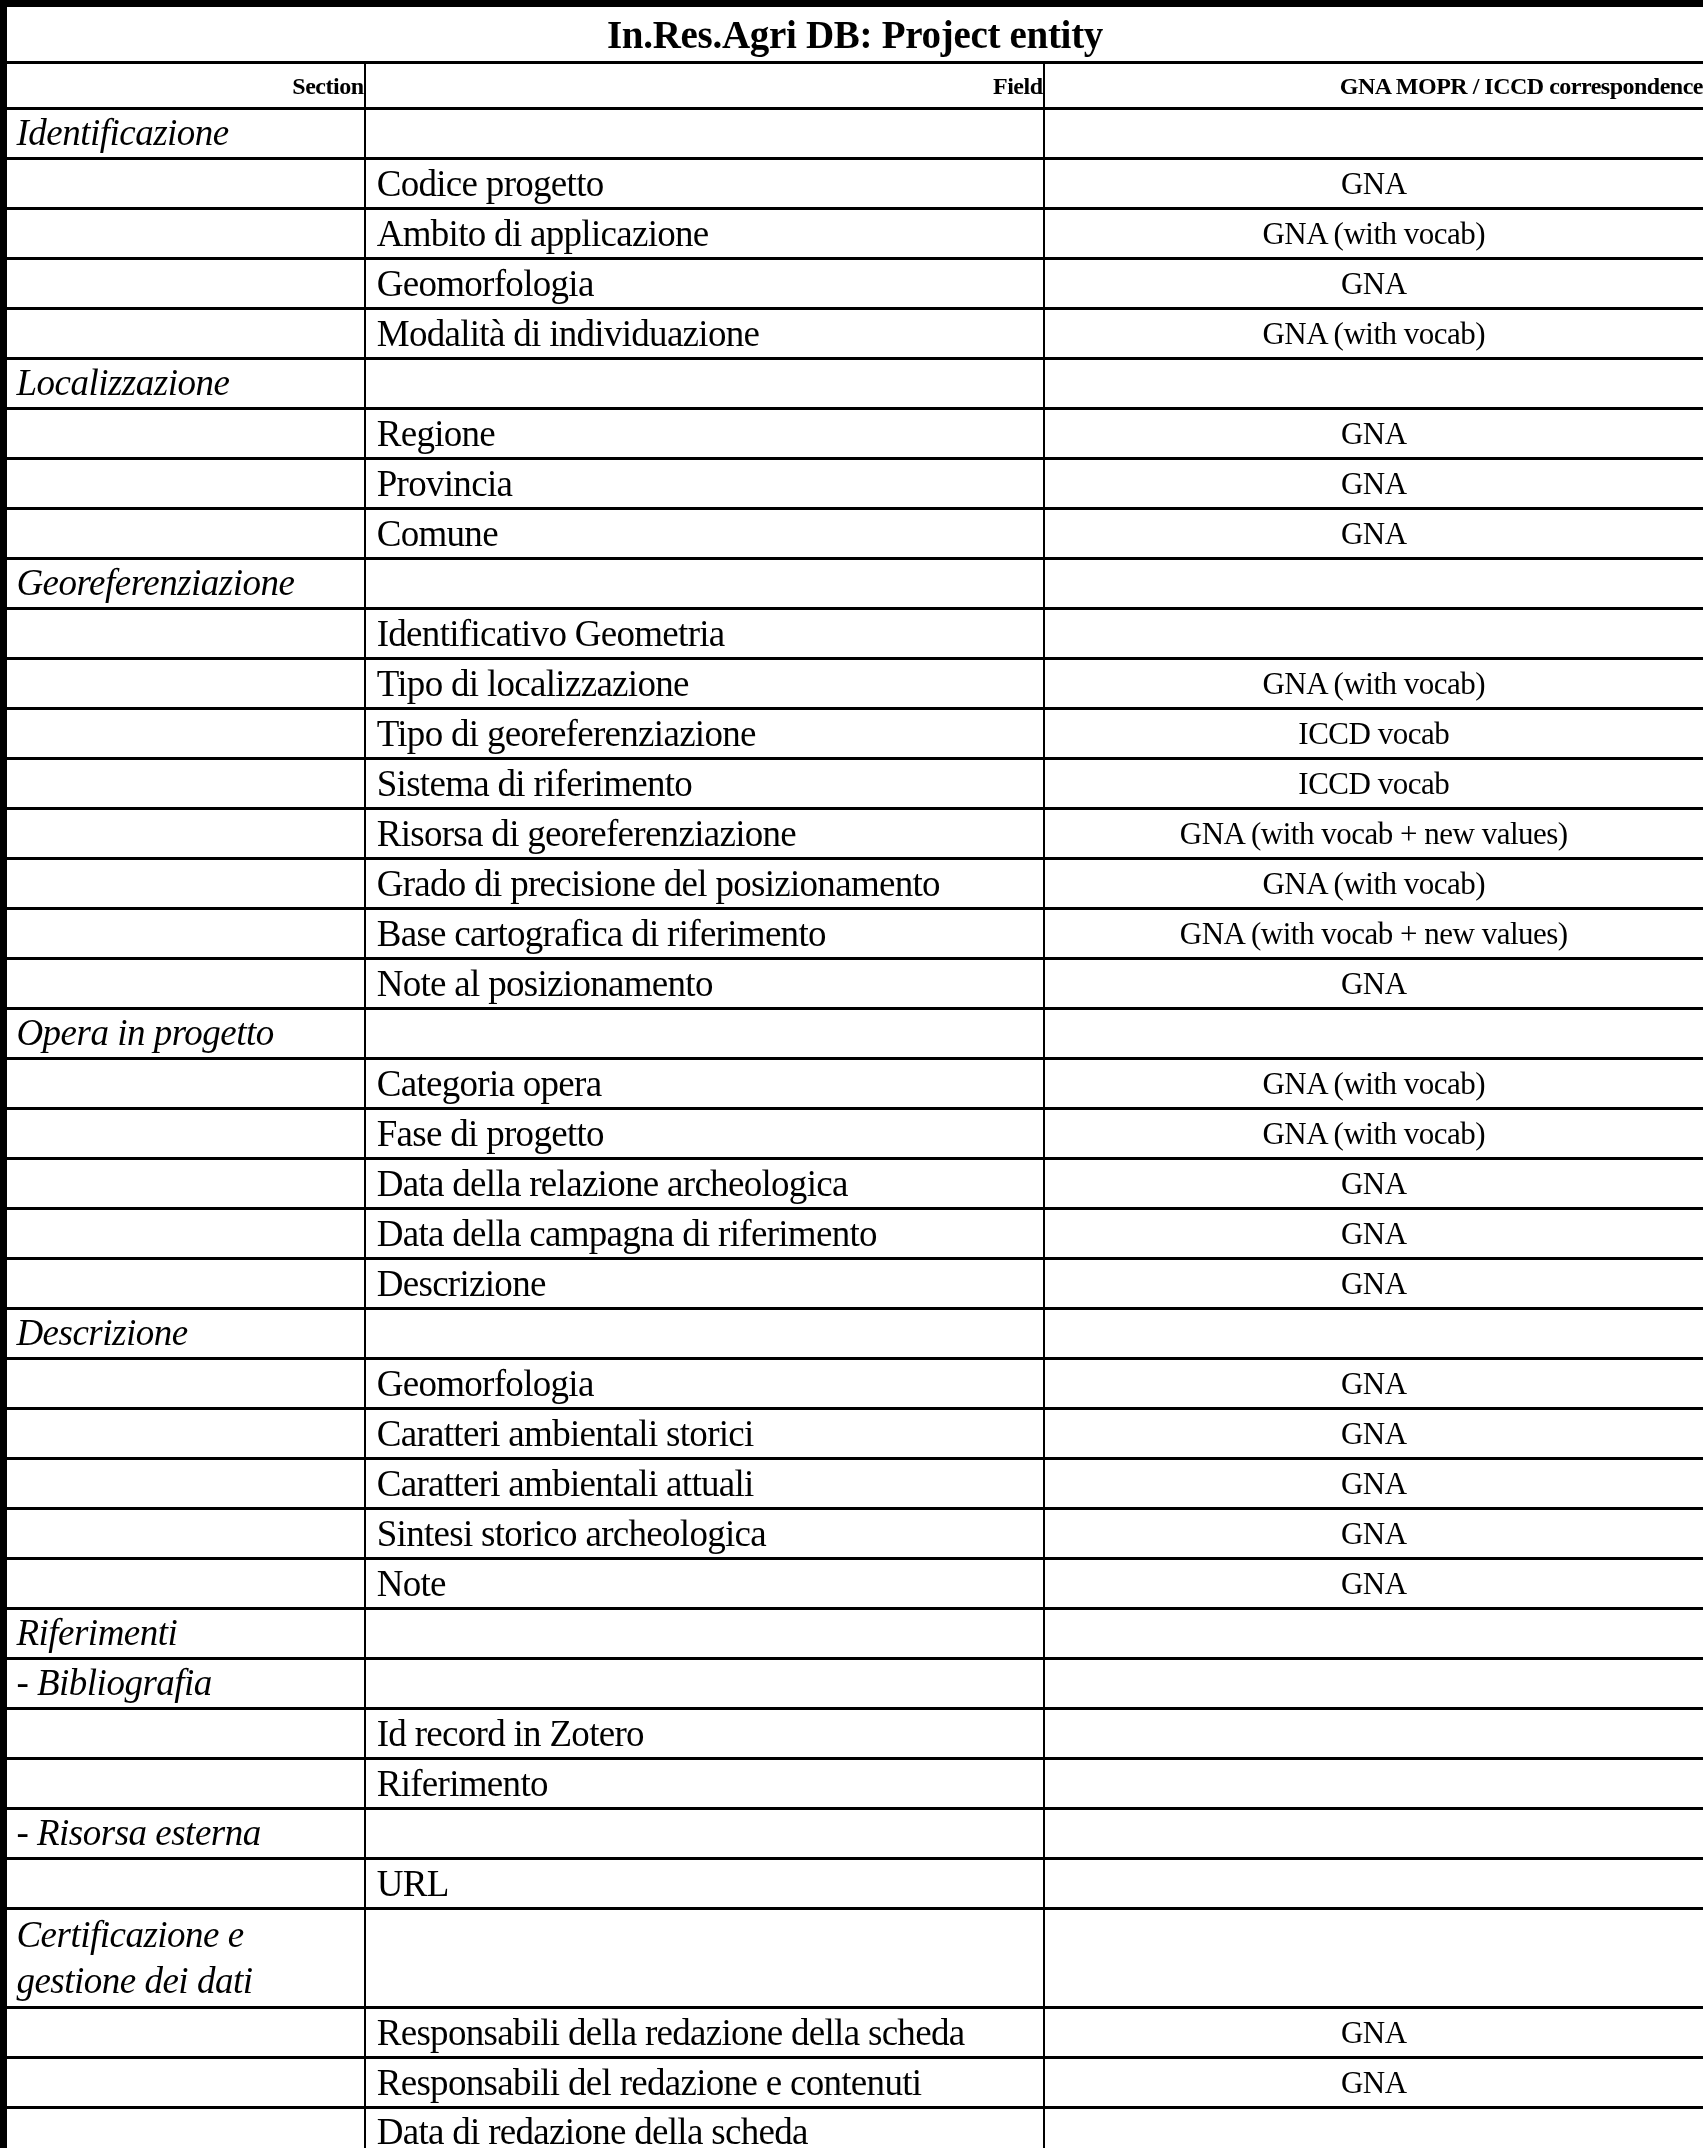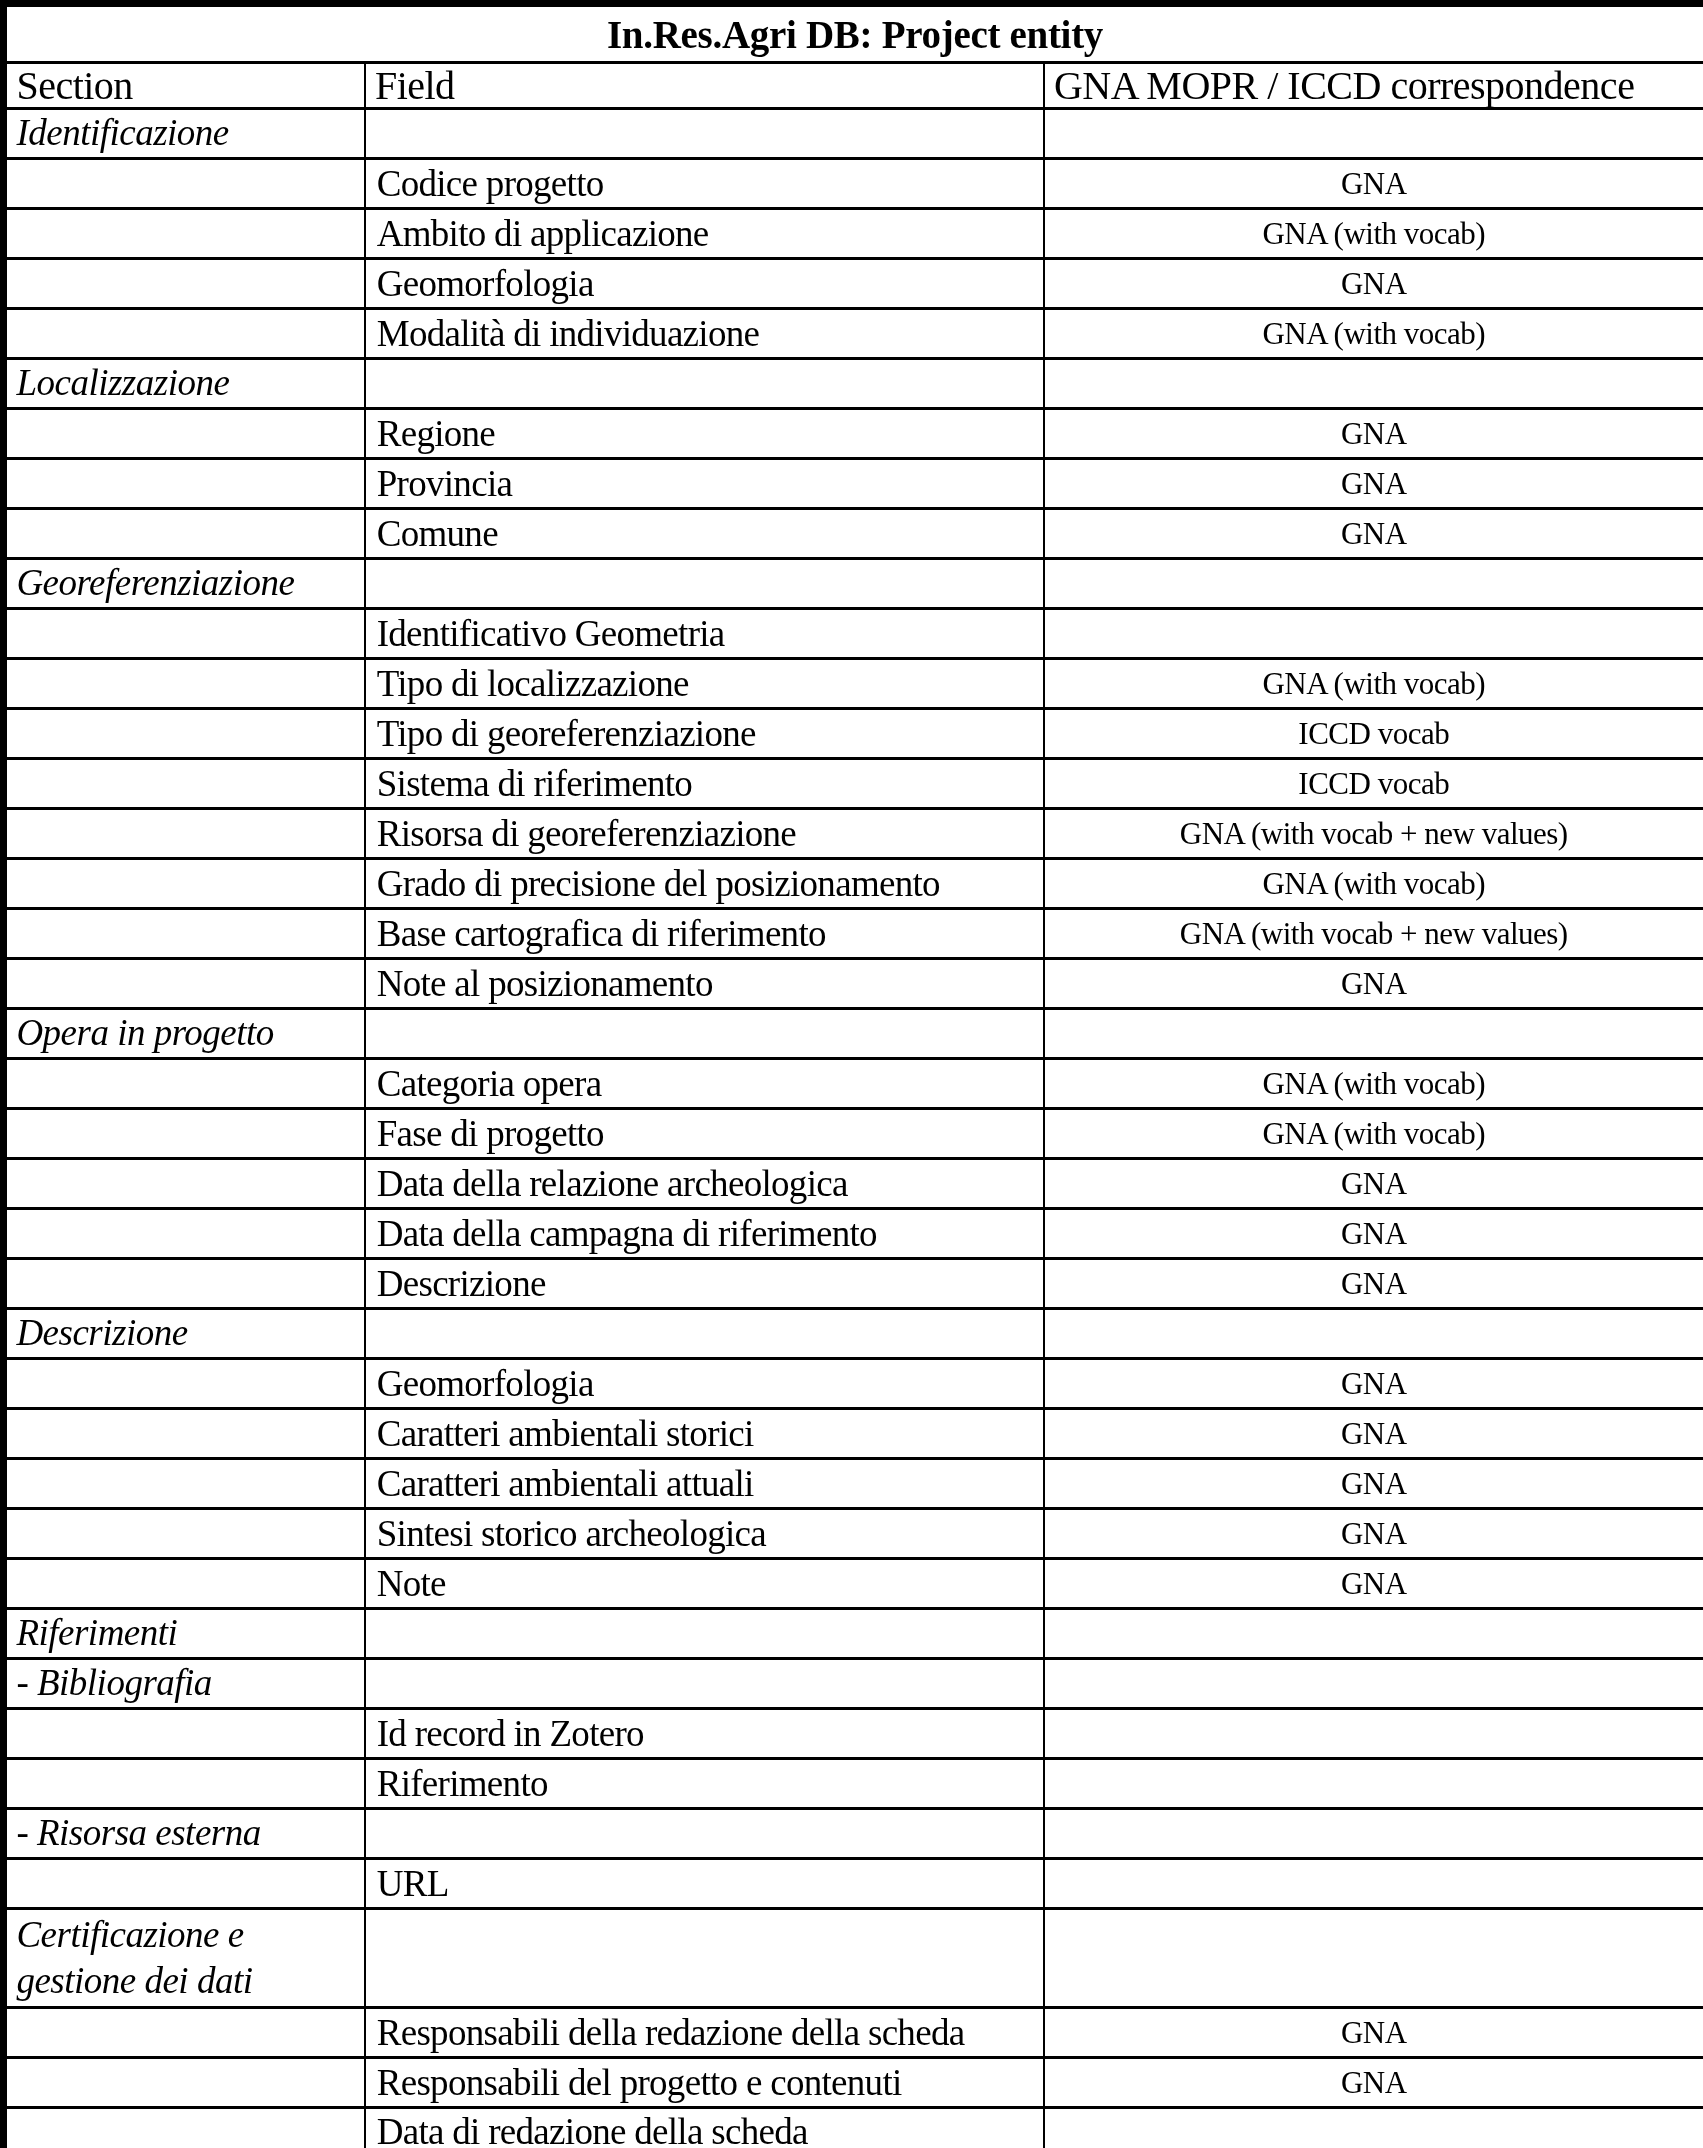--- a/index.html
+++ b/index.html
@@ -48,9 +48,9 @@
   }
   tr.header-row th {
     height: 43px;
-    font-weight: normal;
-    font-size: 40px;
-    text-align: left;
+    font-weight: bold;
+    font-size: 24px;
+    text-align: right;
     letter-spacing: -0.5px;
     padding: 0 0 0 9.4px;
     line-height: 1.0;

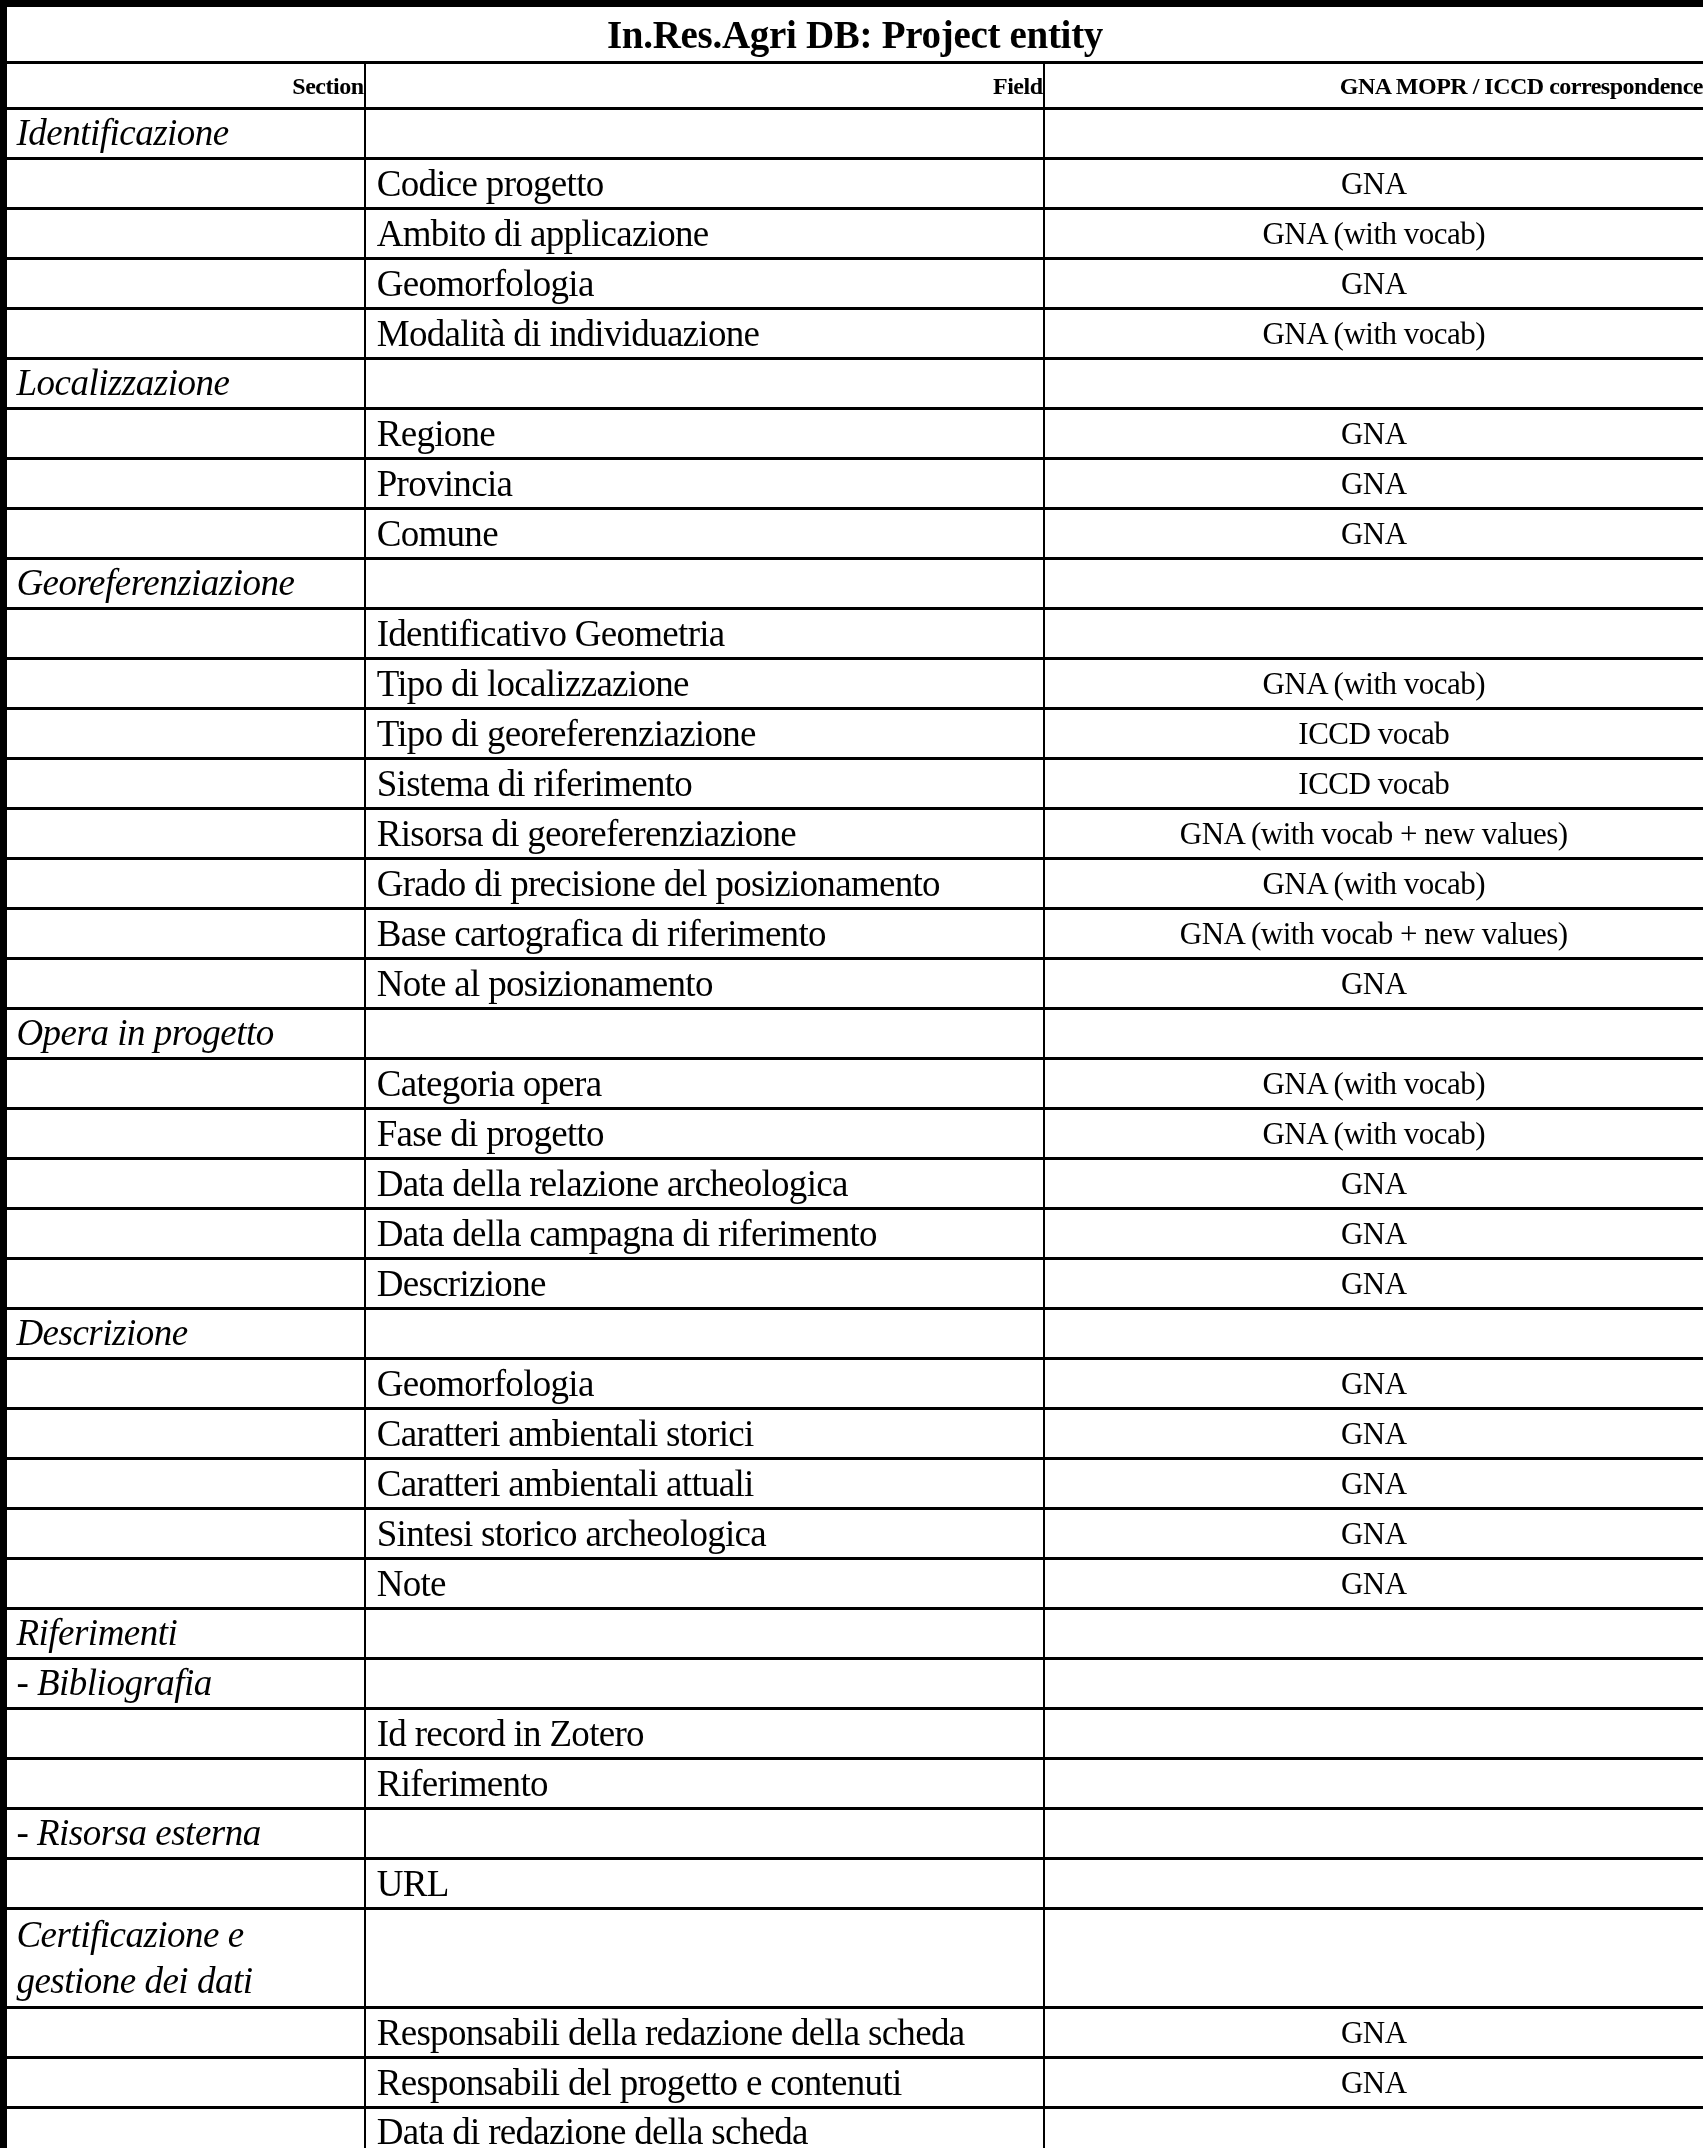--- a/index.html
+++ b/index.html
@@ -299,7 +299,7 @@
         </tr>
         <tr class="field">
           <td class="section-cell"></td>
-          <td class="field-cell">Responsabili del progetto e contenuti</td>
+          <td class="field-cell">Responsabili del redazione e contenuti</td>
           <td class="value-cell">GNA</td>
         </tr>
         <tr class="field">

